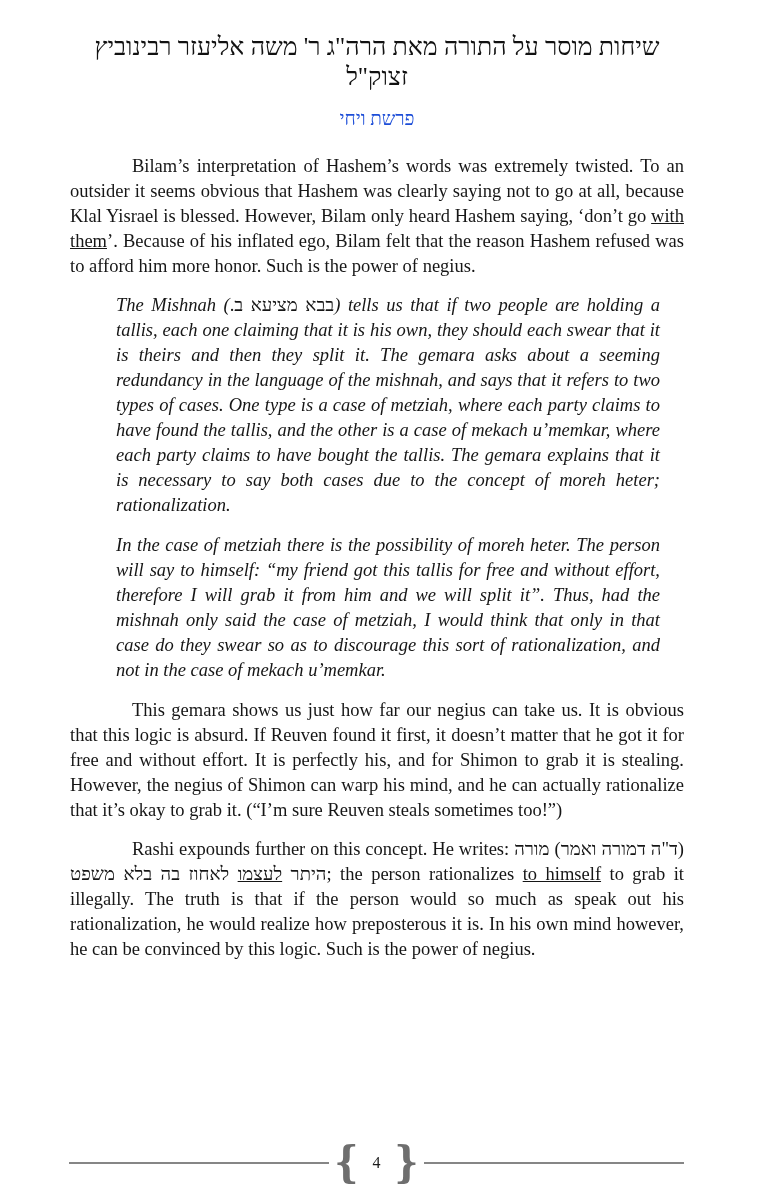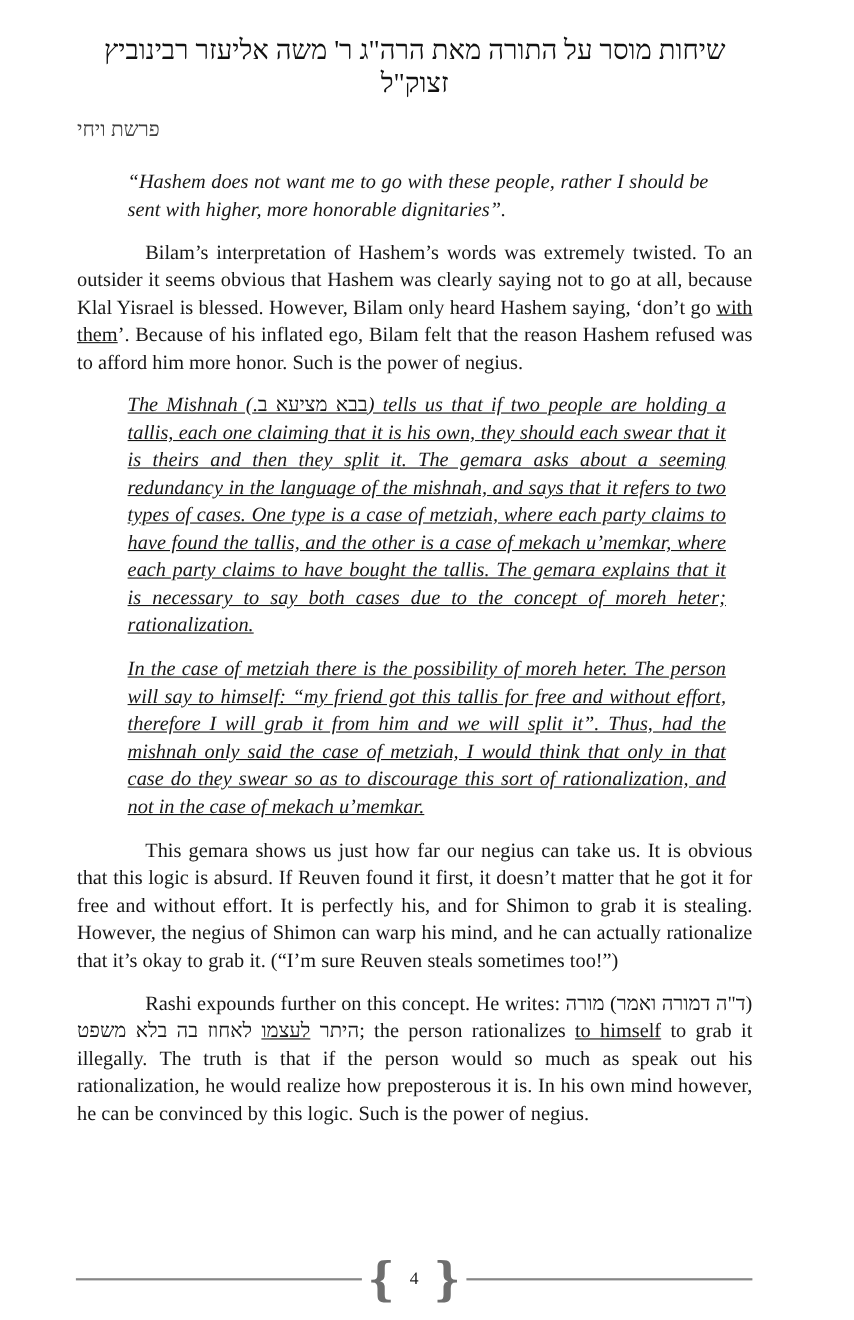--- a/index.html
+++ b/index.html
@@ -33,10 +33,10 @@
   }
   .doc-subtitle {
     direction: rtl;
-    text-align: left;
+    text-align: center;
     font-size: 19px;
     margin: 0 0 24px 0;
-    color: #404040;
+    color: #1d4ed8;
   }
   .block {
     font-size: 18.5px;

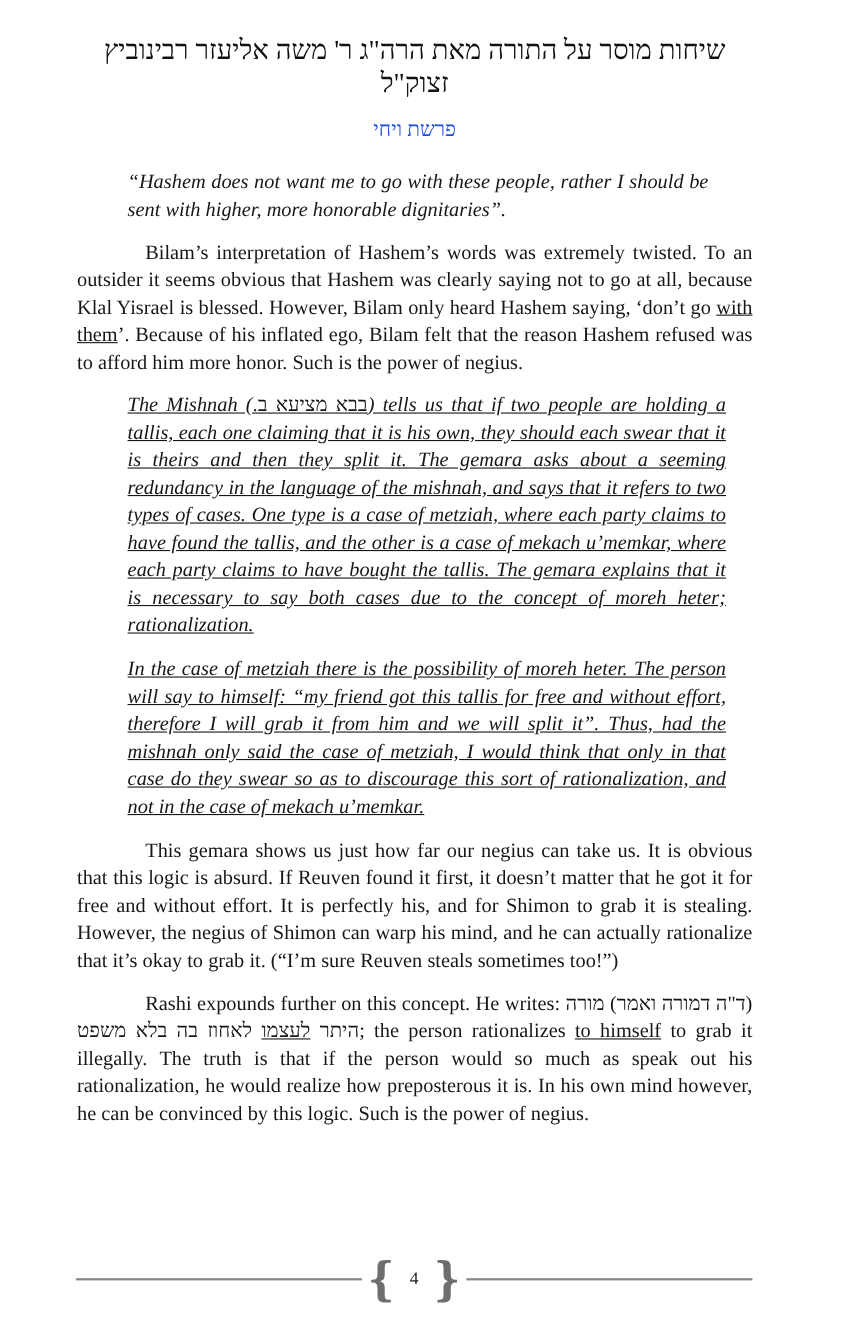--- a/index.html
+++ b/index.html
@@ -106,7 +106,6 @@
     <div class="doc-title">שיחות מוסר על התורה מאת הרה"ג ר' משה אליעזר רבינוביץ זצוק"ל</div>
     <div class="doc-subtitle">פרשת ויחי</div>
     <div>
-        <div class="block quote"><span>“Hashem does not want me to go with these people, rather I should be sent with higher, more honorable dignitaries”.</span></div>
         <div class="block para"><span>Bilam’s interpretation of Hashem’s words was extremely twisted. To an outsider it seems obvious that Hashem was clearly saying not to go at all, because </span><span class="i">Klal Yisrael</span><span> is blessed. However, Bilam only heard Hashem saying, ‘don’t go </span><span class="i u">with them</span><span class="i">’</span><span>. Because of his inflated ego, Bilam felt that the reason Hashem refused was to afford him more honor. Such is the power of </span><span class="i">negius.</span></div>
         <div class="block blockquote"><span>The Mishnah (</span><span dir="rtl" class="he">בבא מציעא ב.</span><span>) tells us that if two people are holding a tallis, each one claiming that it is his own, they should each swear that it is theirs and then they split it. The gemara asks about a seeming redundancy in the language of the mishnah, and says that it refers to two types of cases. One type is a case of metziah, where each party claims to have found the tallis, and the other is a case of mekach u’memkar, where each party claims to have bought the tallis. The gemara explains that it is necessary to say both cases due to the concept of moreh heter; rationalization.</span></div>
         <div class="block blockquote"><span>In the case of metziah there is the possibility of moreh heter. The person will say to himself: “my friend got this tallis for free and without effort, therefore I will grab it from him and we will split it”. Thus, had the mishnah only said the case of metziah, I would think that only in that case do they swear so as to discourage this sort of rationalization, and not in the case of mekach u’memkar.</span></div>

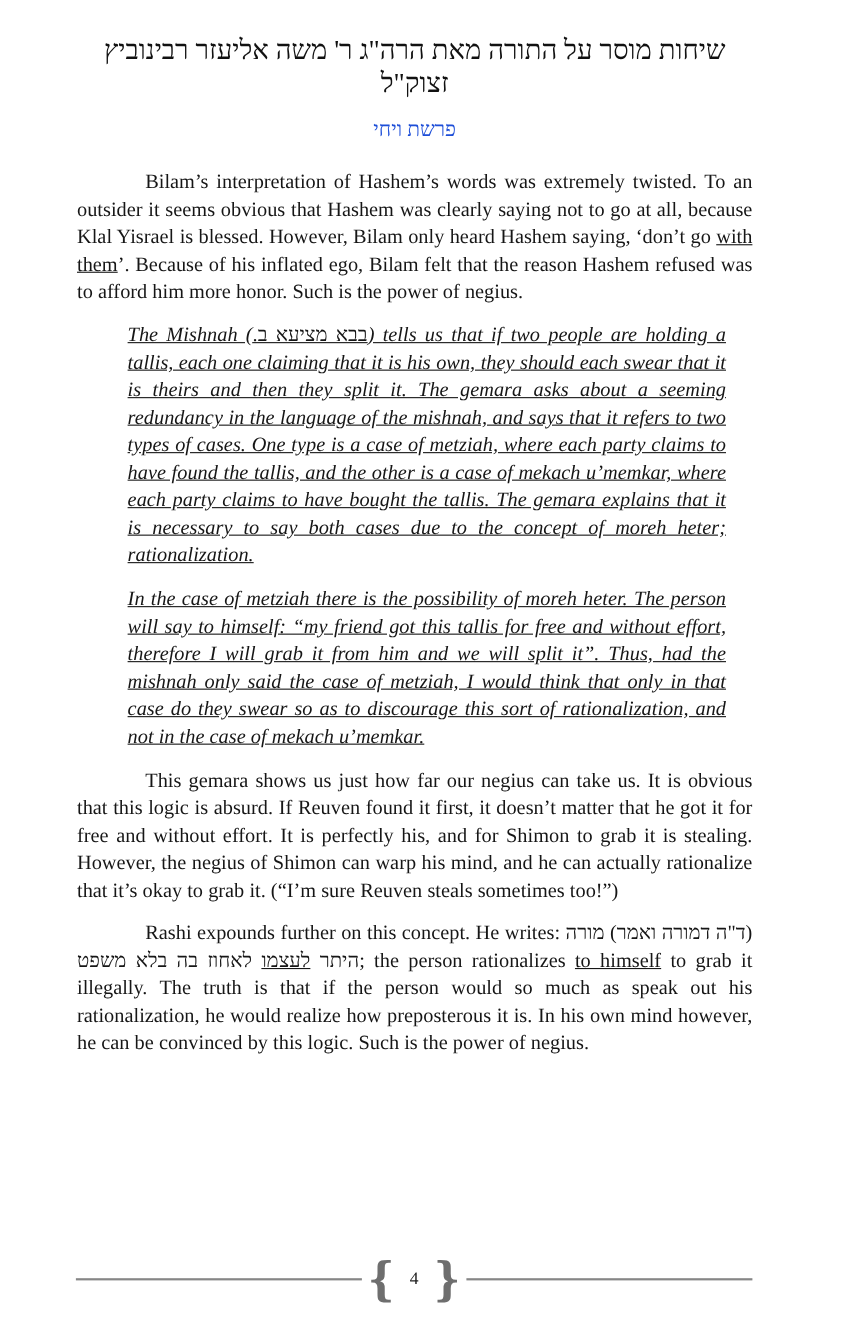--- a/index.html
+++ b/index.html
@@ -61,7 +61,6 @@
   .block.blockquote {
     margin: 0 24px 15px 46px;
     font-style: italic;
-    text-decoration: underline;
   }
   .block span.i { }
   .block span.u { text-decoration: underline; }

